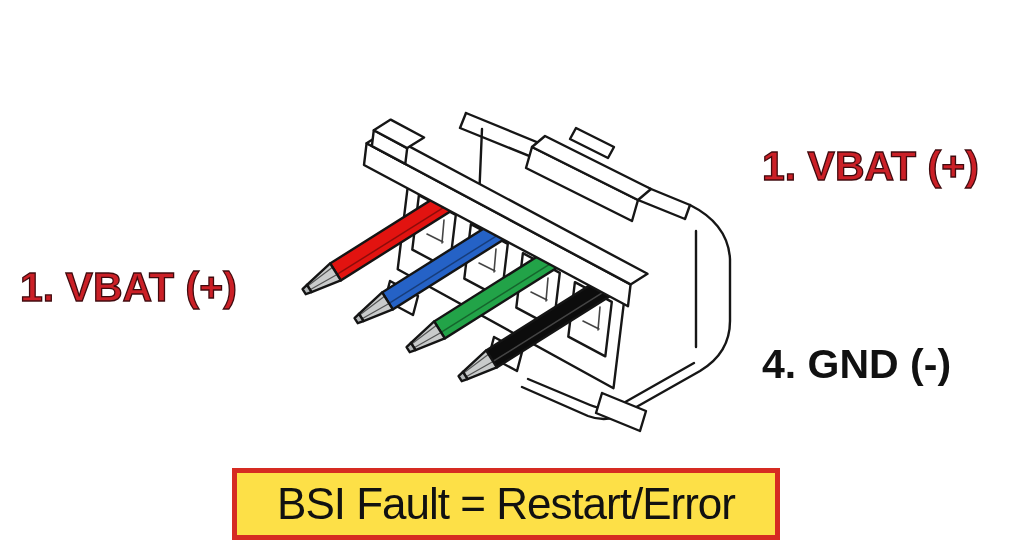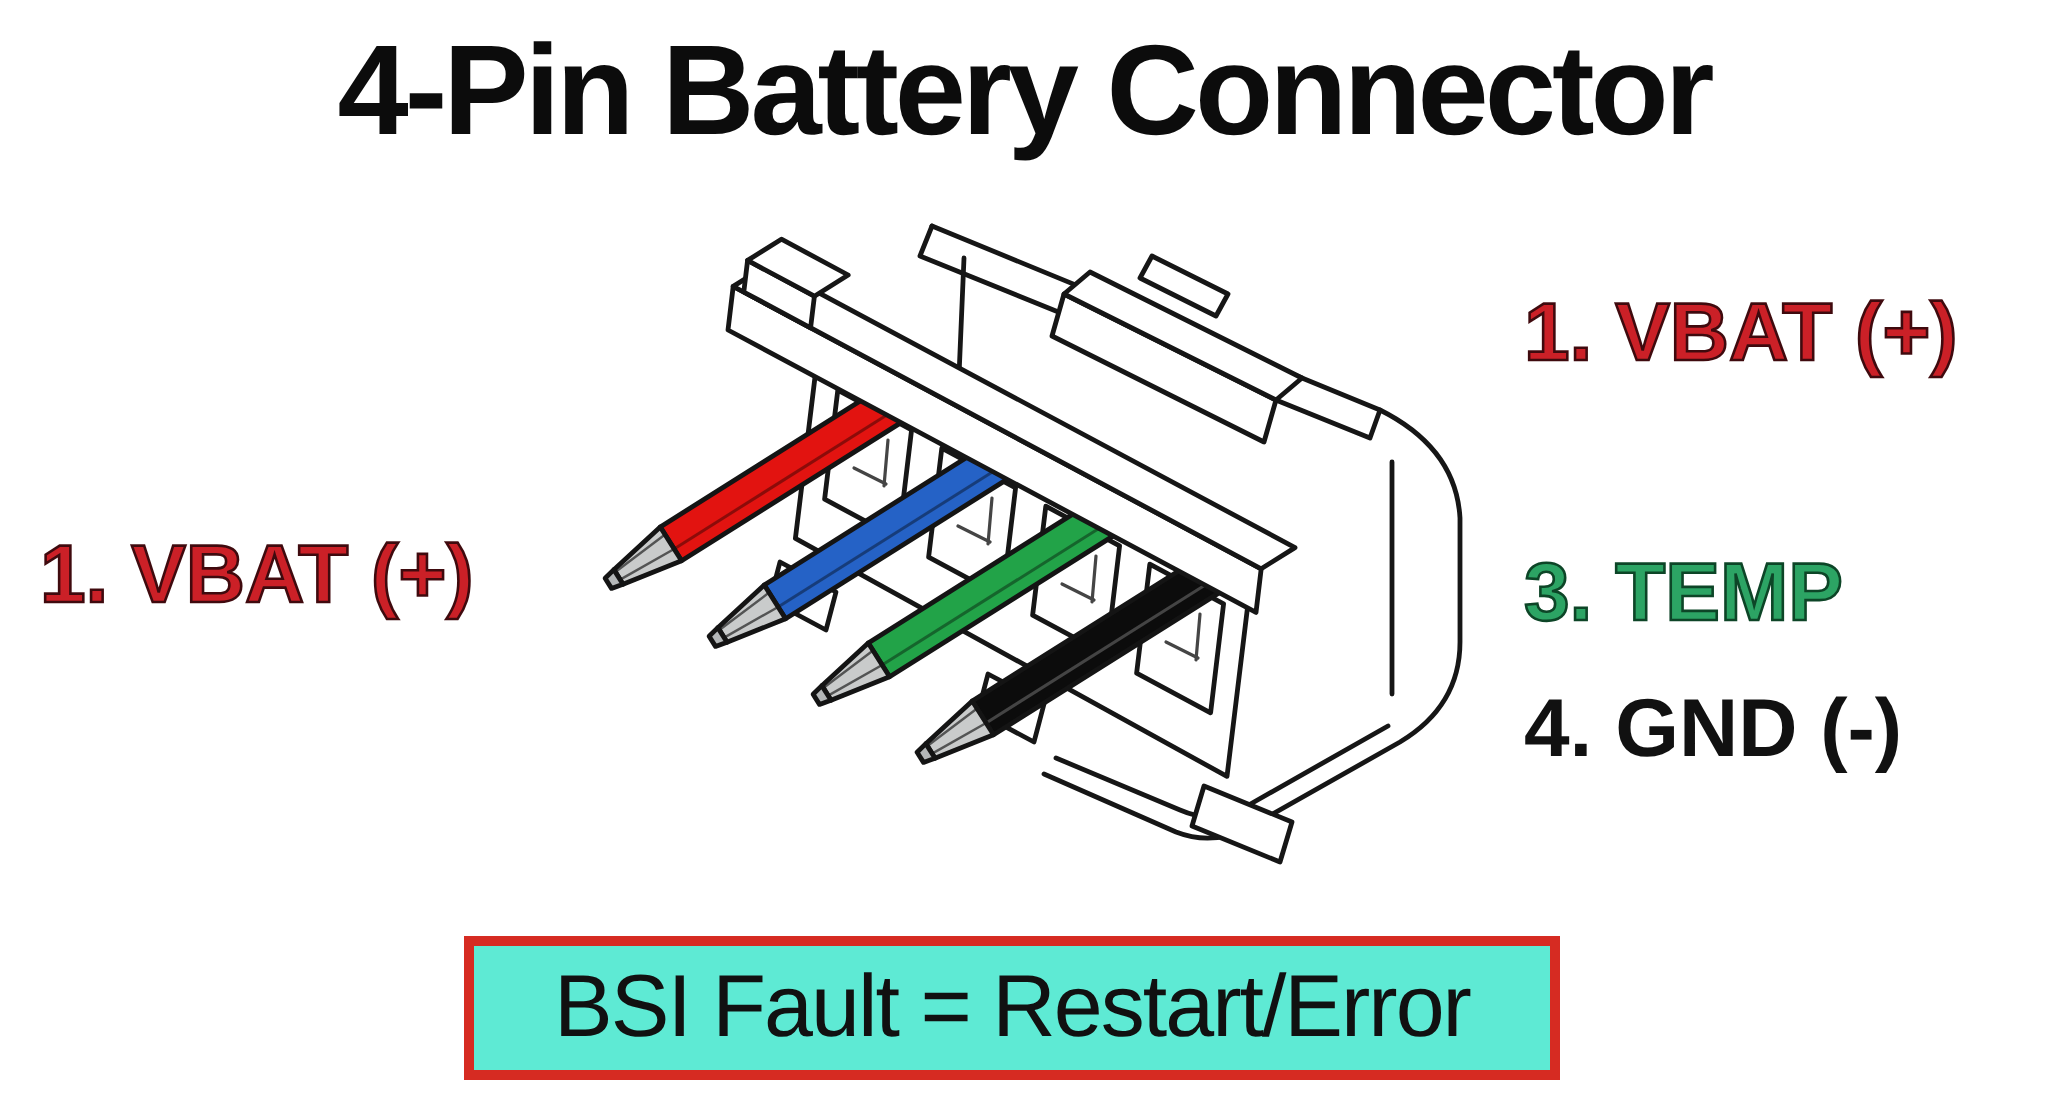--- a/index.html
+++ b/index.html
@@ -32,7 +32,6 @@
 
 <div id="page">
 
-  <div class="title">4-Pin Battery Connector</div>
 
   <div class="pin-label-left">1. VBAT (+)</div>
 

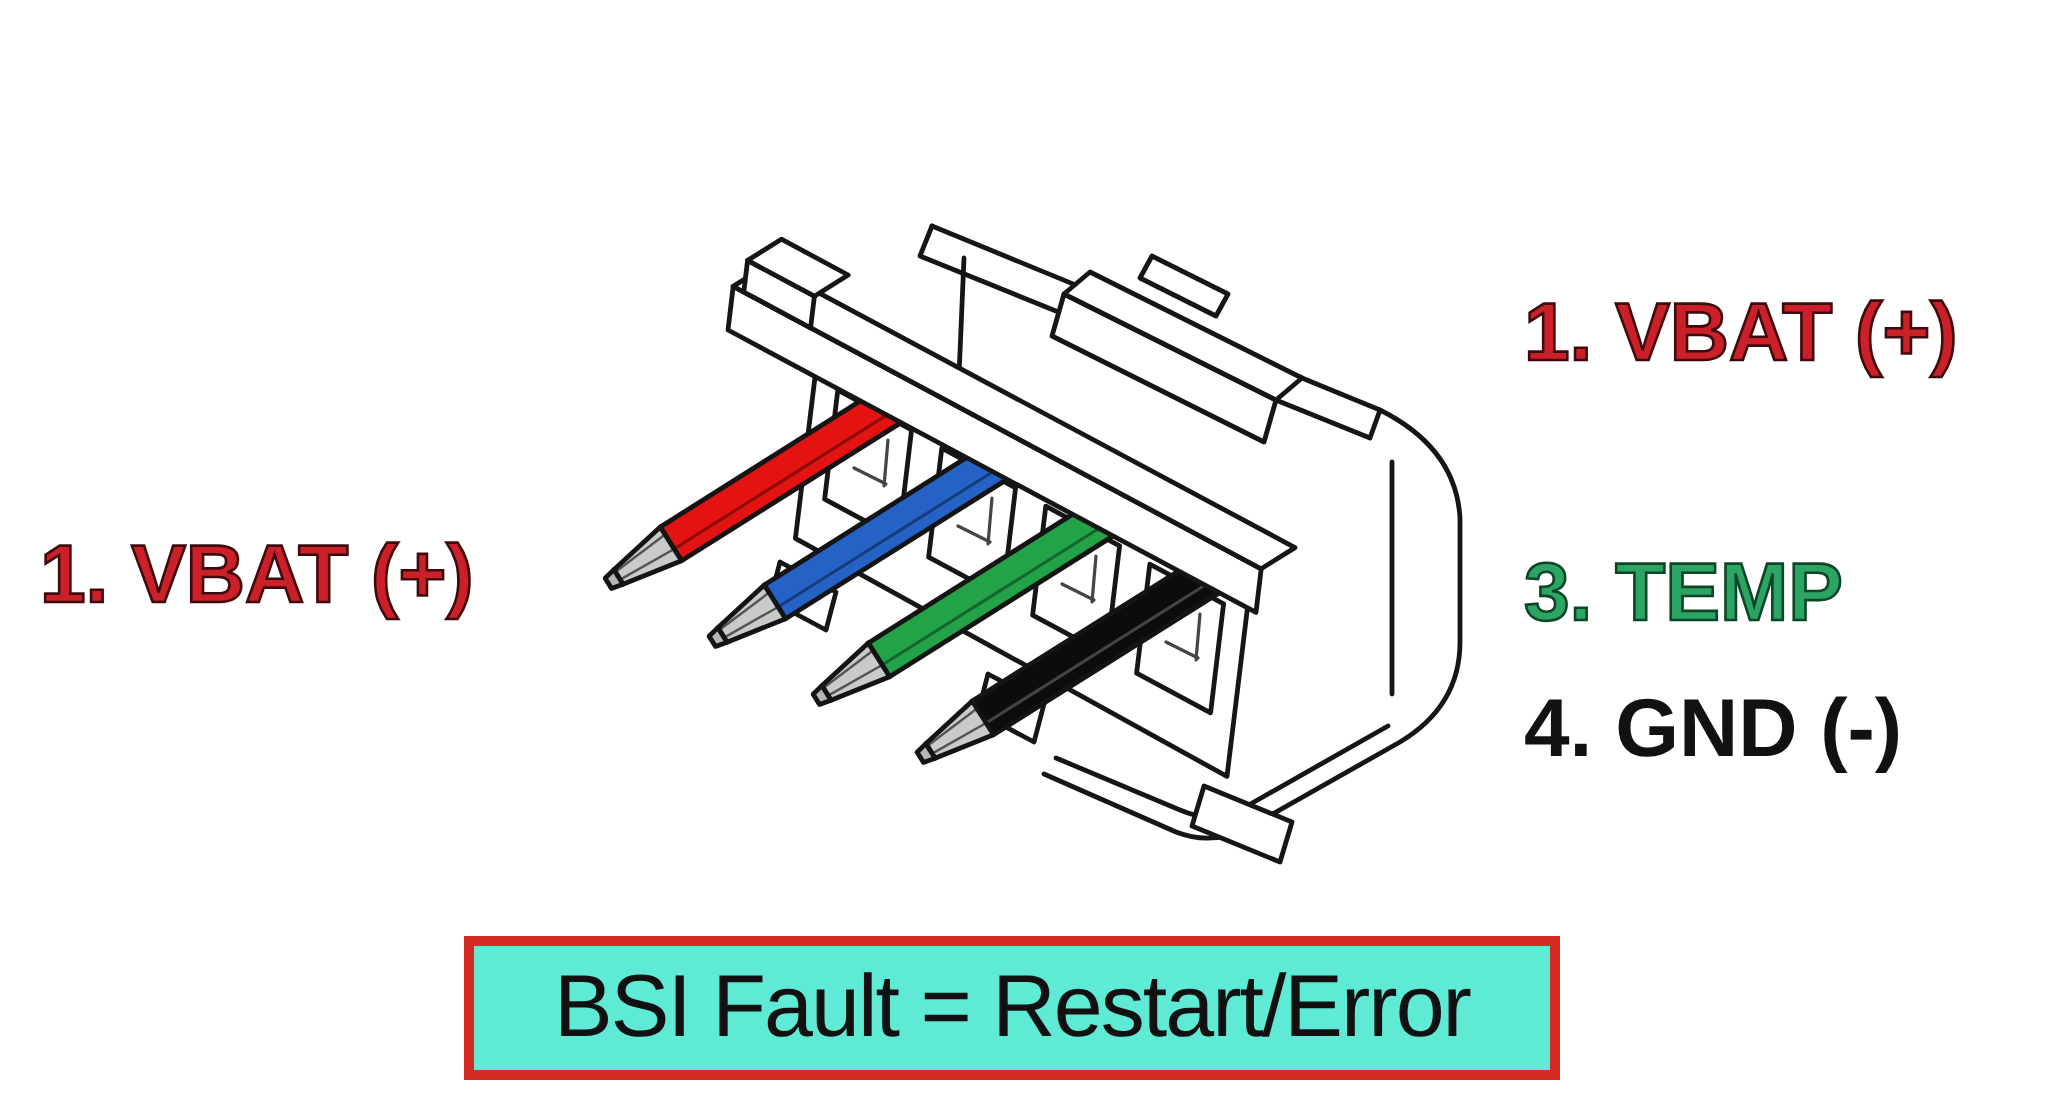--- a/index.html
+++ b/index.html
@@ -105,7 +105,6 @@
 
   <div class="legend">
     <div class="legend-row red" style="top:0">1. VBAT (+)</div>
-    <div class="legend-row green" style="top:130px">3. TEMP</div>
     <div class="legend-row black" style="top:198px">4. GND (-)</div>
   </div>
 

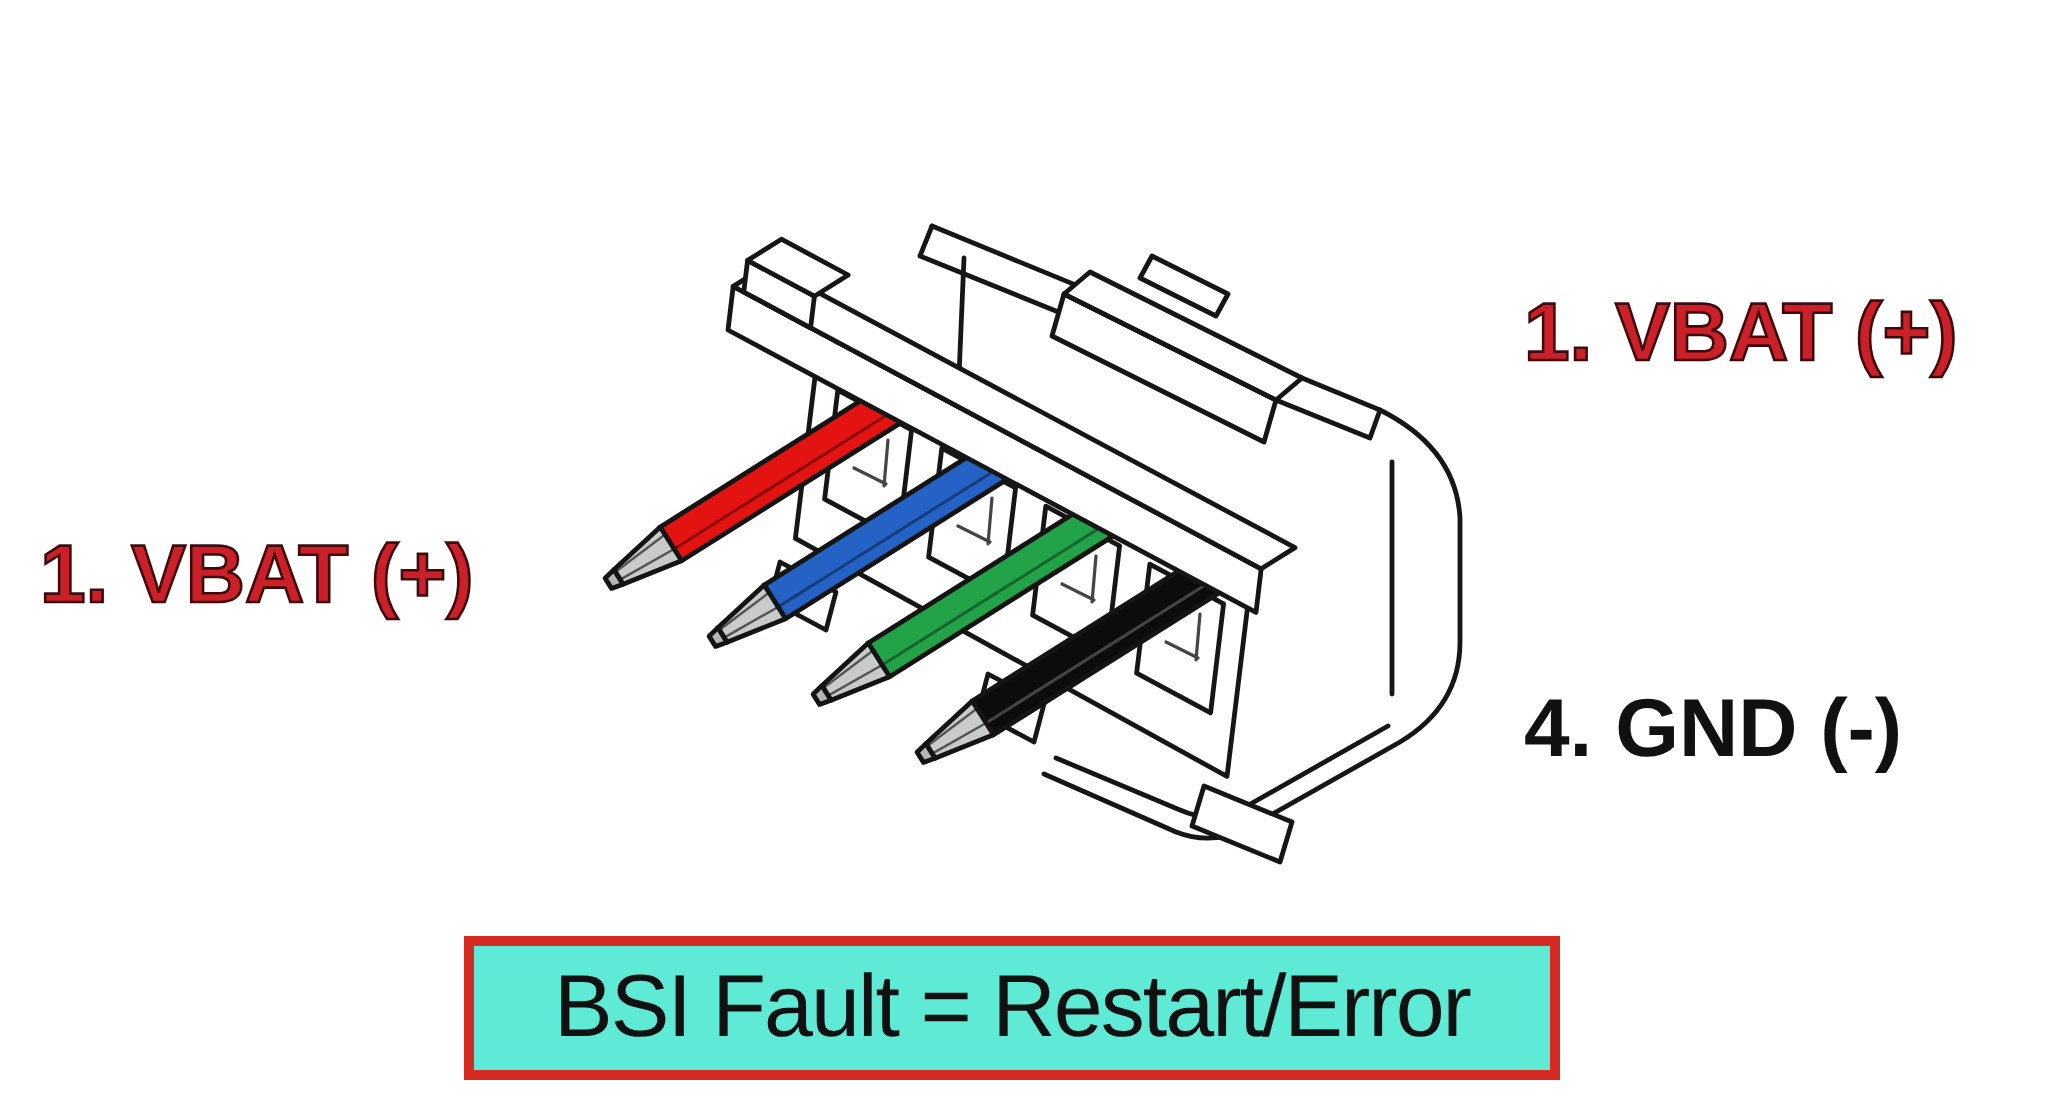--- a/index.html
+++ b/index.html
@@ -15,7 +15,7 @@
   .legend-row.blue{color:#2b6cb3;-webkit-text-stroke:1.3px #0f2d55;}
   .legend-row.green{color:#2ca464;-webkit-text-stroke:1.3px #0d4527;}
   .legend-row.black{color:#111111;}
-  .note-box{position:absolute;left:232px;top:468px;width:548px;height:72px;background:#5eead4;
+  .note-box{position:absolute;left:232px;top:468px;width:548px;height:72px;background:#fde047;
             border:5px solid #d62b22;box-sizing:border-box;display:flex;align-items:center;justify-content:center;}
   .note-text{font-size:44px;color:#111111;letter-spacing:-1px;white-space:nowrap;}
   .connector-svg{position:absolute;left:270px;top:85px;}

